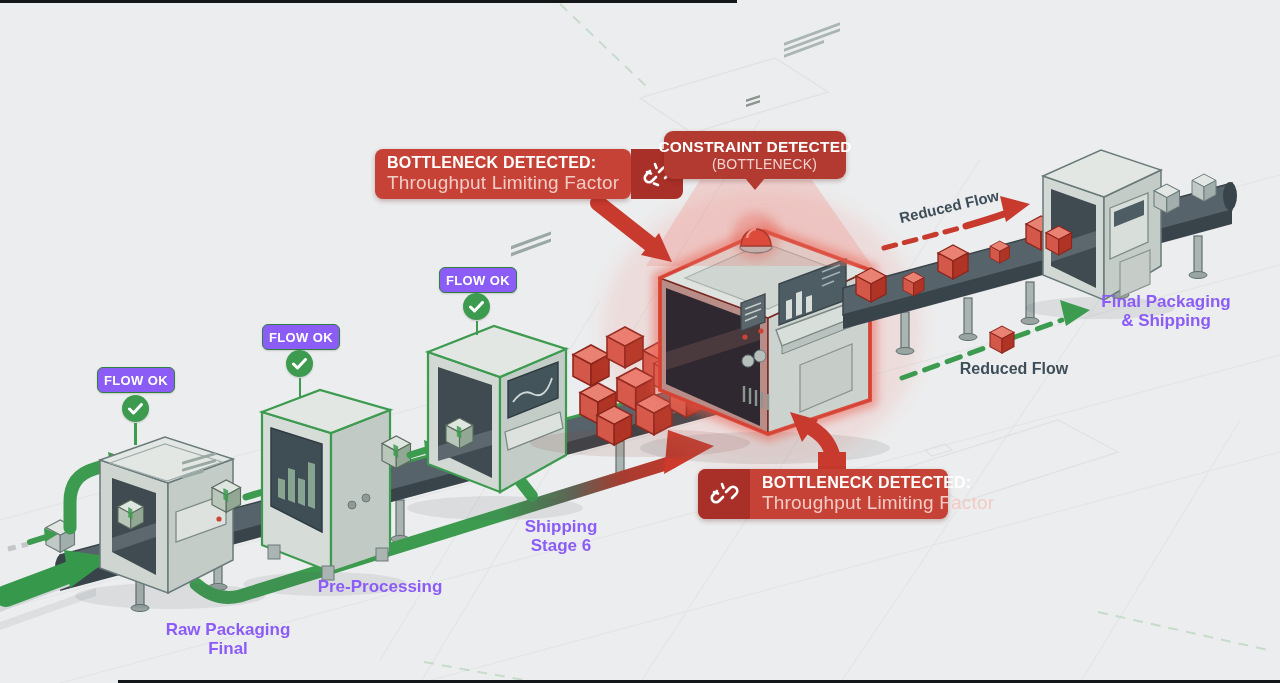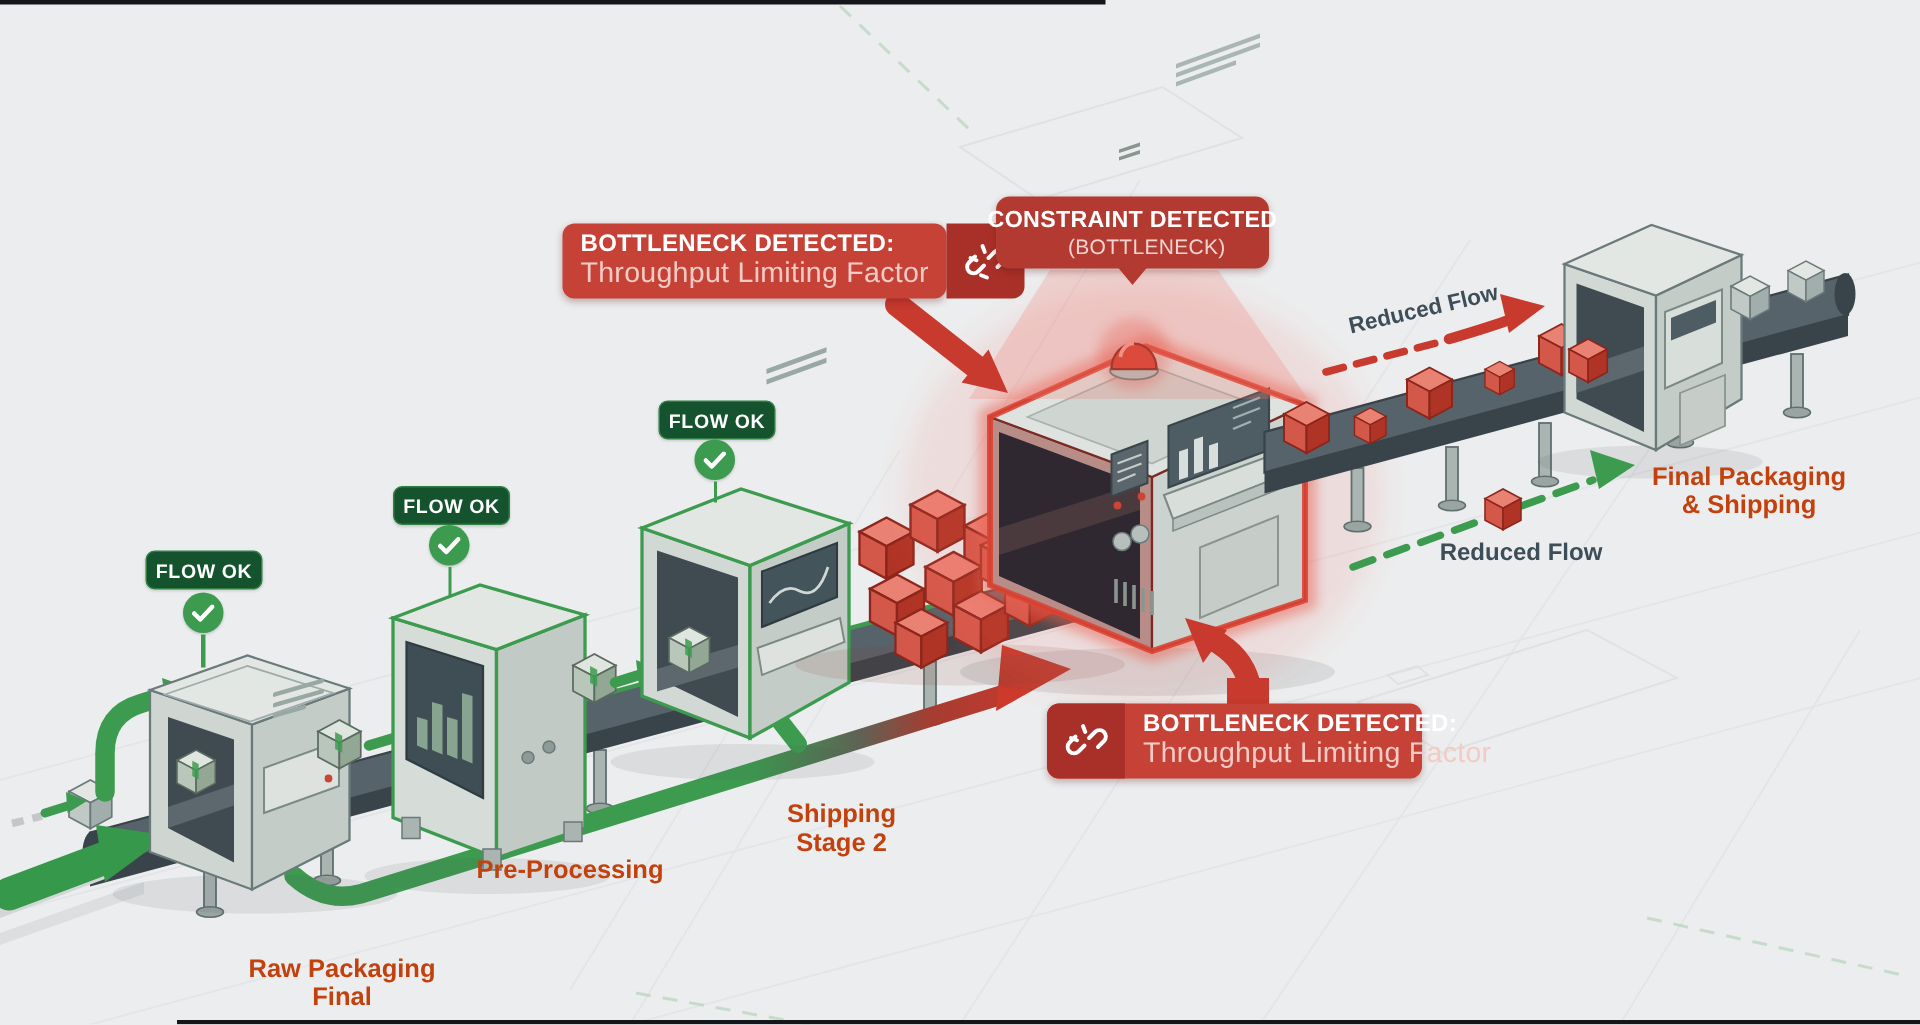--- a/index.html
+++ b/index.html
@@ -8,7 +8,7 @@
   #scene{position:absolute;left:0;top:0;z-index:1;}
 
   
-  .pill{position:absolute;z-index:2;background:#14532d;border:1.5px solid #2f8040;
+  .pill{position:absolute;z-index:2;background:#8b5cf6;border:1.5px solid #2f8040;
         color:#fff;font-weight:bold;font-size:13px;letter-spacing:.4px;
         border-radius:6px;display:flex;align-items:center;justify-content:center;
         box-shadow:0 1px 2px rgba(0,0,0,.15);}

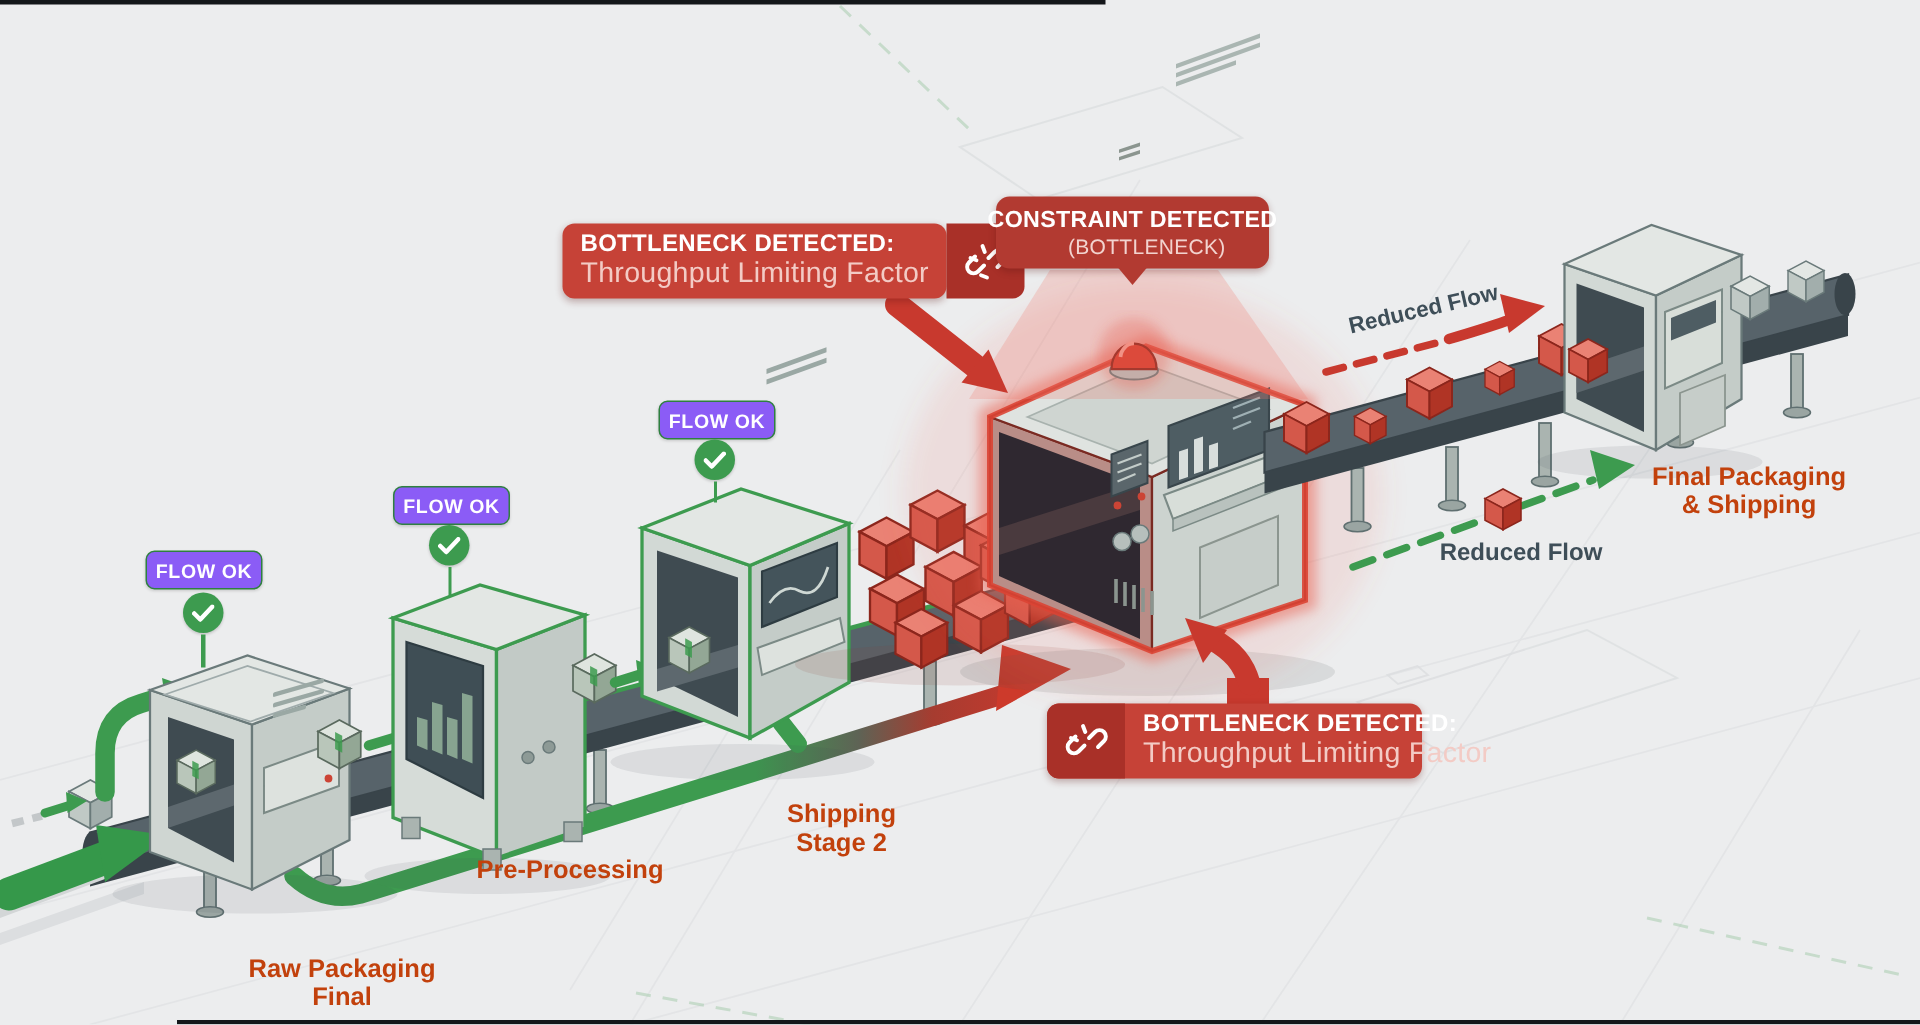--- a/index.html
+++ b/index.html
@@ -34,8 +34,8 @@
   .banner-top::after{content:"";position:absolute;left:50%;bottom:-11px;transform:translateX(-50%);
       border:10px solid transparent;border-top:12px solid #b23a31;border-bottom:0;}
 
-  .stage-label{position:absolute;z-index:2;color:#c2410c;font-weight:bold;
-               font-size:17px;line-height:1.12;text-align:center;margin-top:16px;}
+  .stage-label{position:absolute;z-index:2;color:#8b5cf6;font-weight:bold;
+               font-size:17px;line-height:1.12;text-align:center;}
   .rf-label{position:absolute;z-index:2;color:#3e4e58;font-weight:bold;font-size:15px;text-align:center;}
 </style>
 </head>

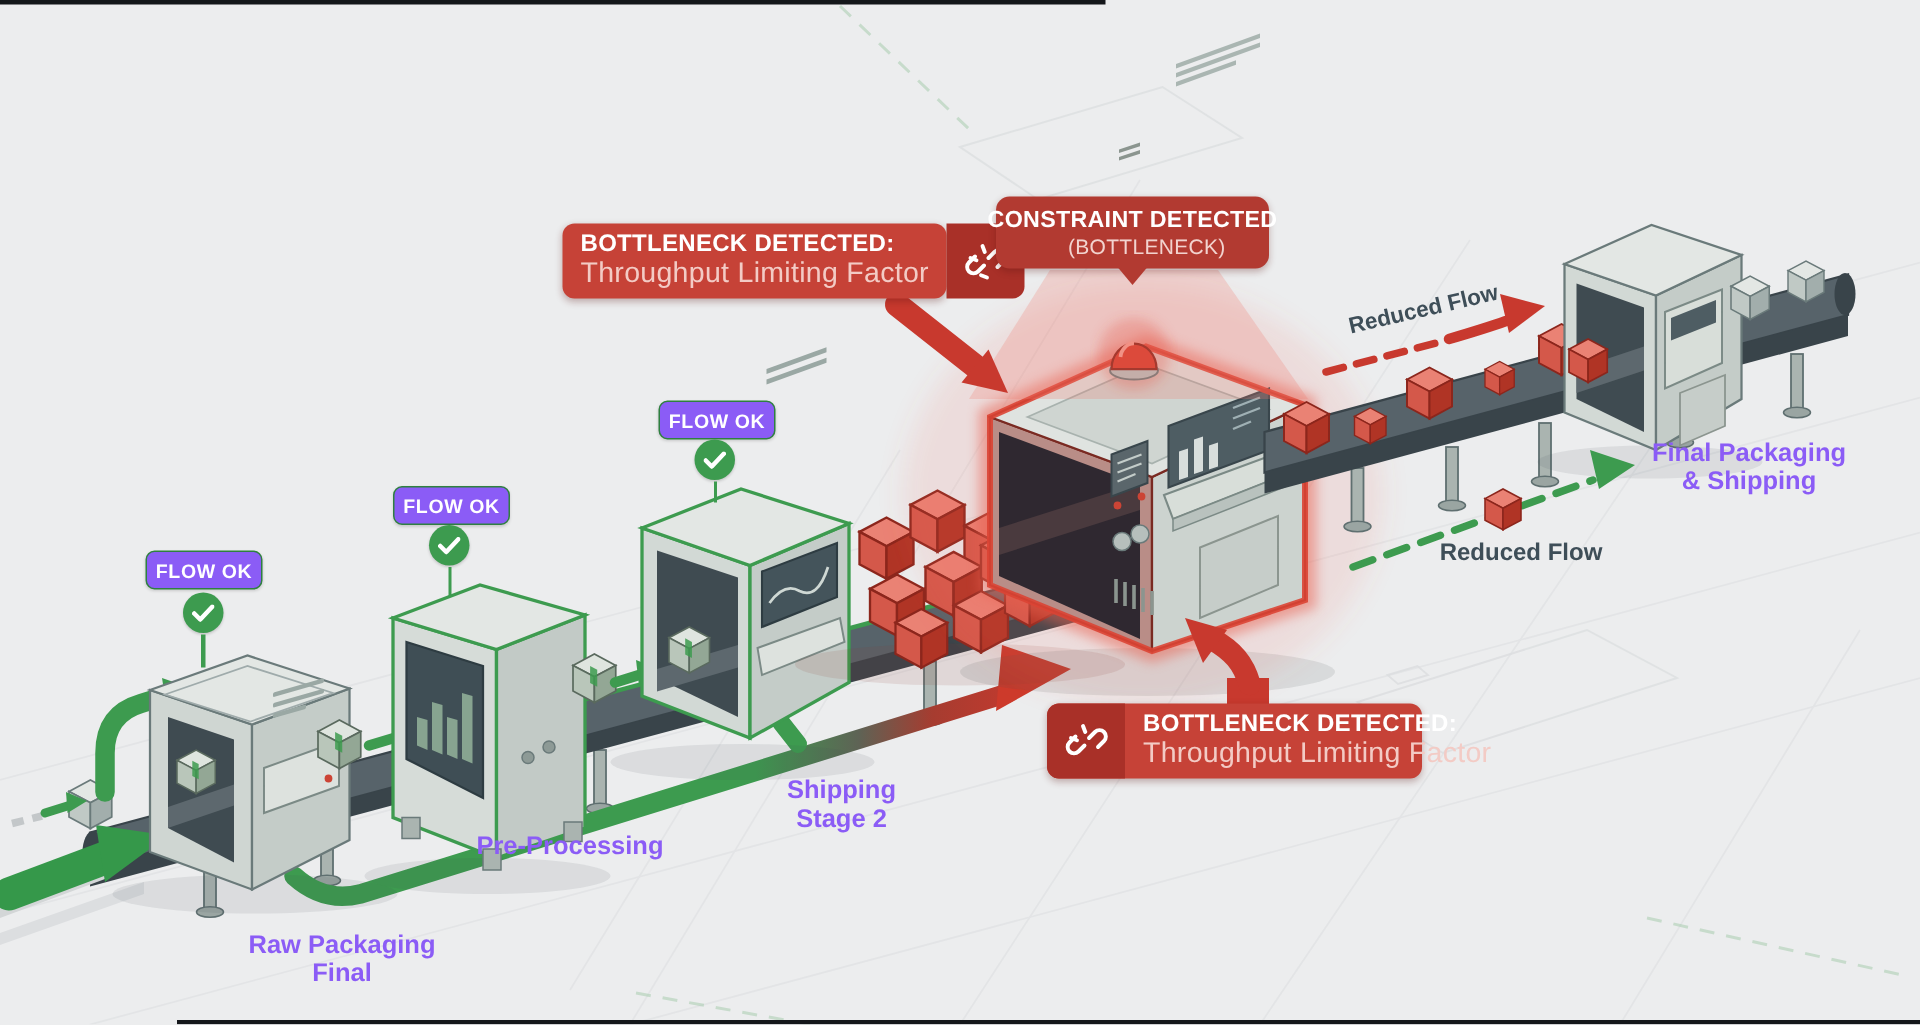--- a/index.html
+++ b/index.html
@@ -423,7 +423,7 @@
 </div>
 <div class="stage-label" style="left:491px;top:517px;width:140px;">
   <div>Shipping</div>
-  <div>Stage 2</div>
+  <div>Stage 6</div>
 </div>
 <div class="stage-label" style="left:1086px;top:292px;width:160px;">
   <div>Final Packaging</div>

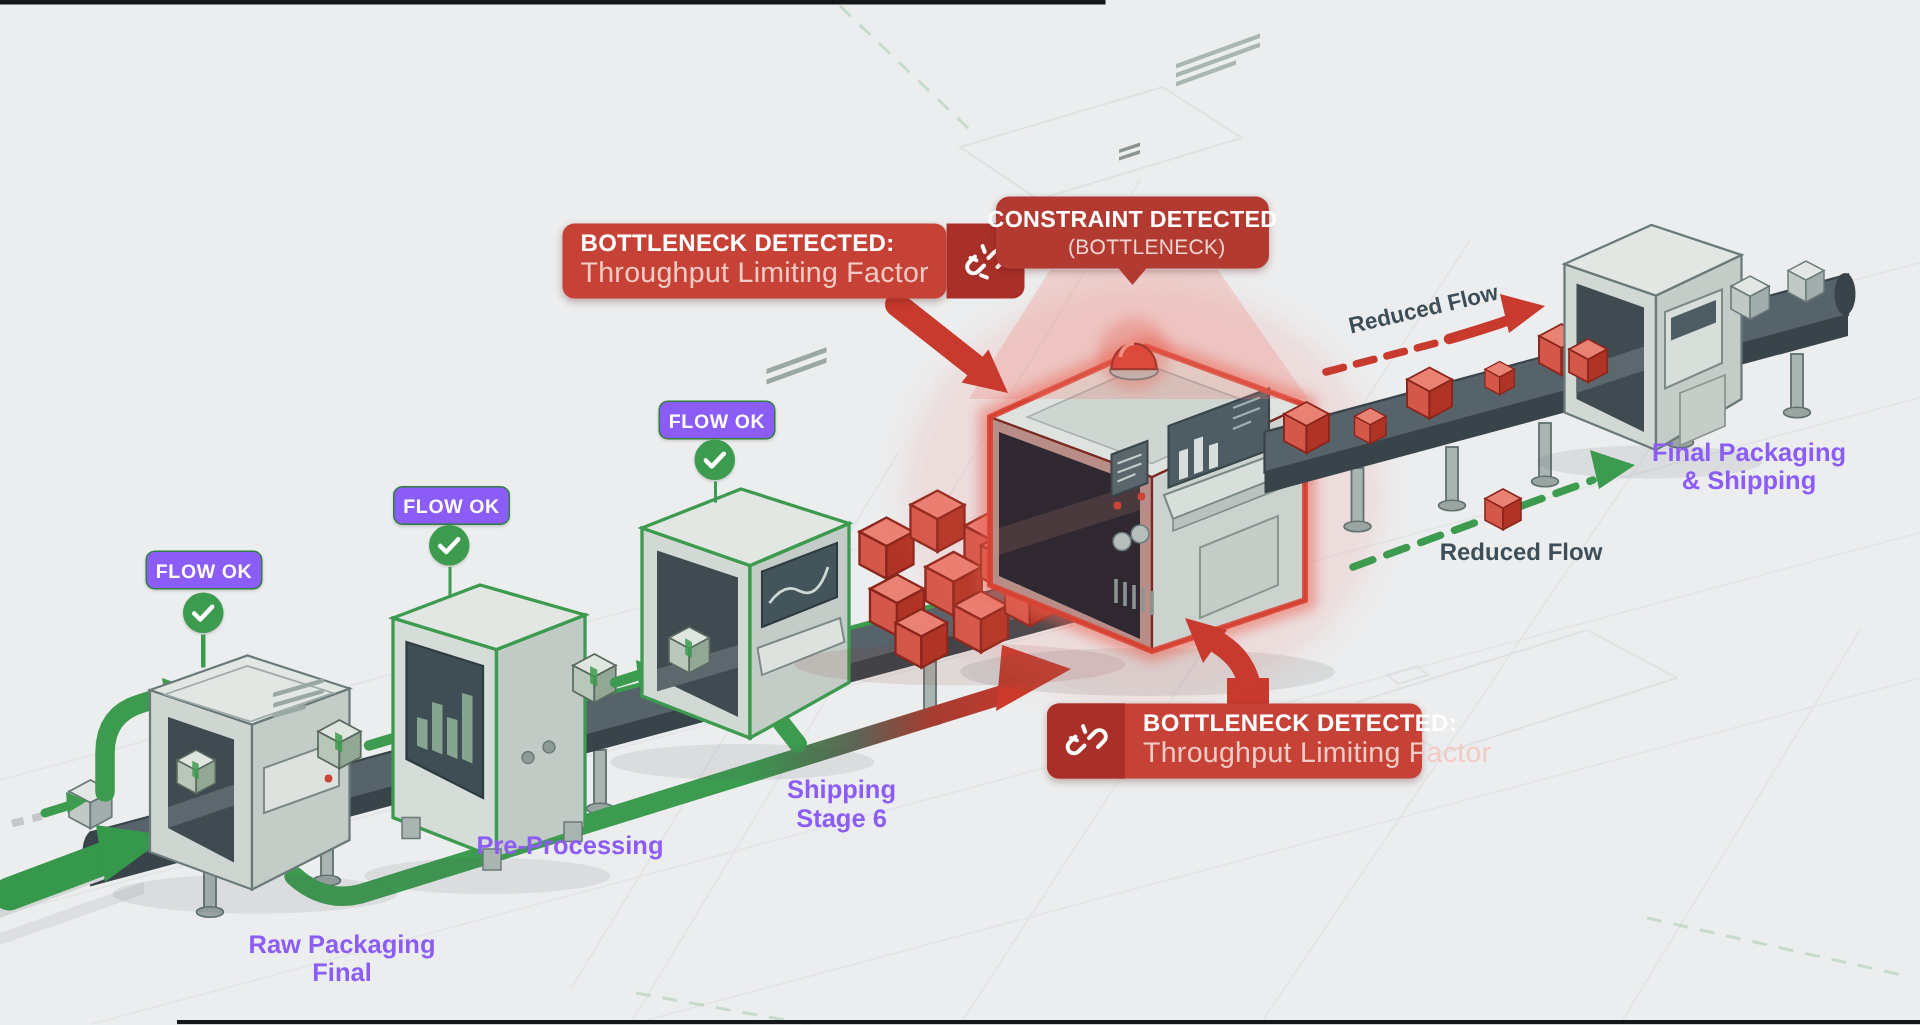--- a/index.html
+++ b/index.html
@@ -418,7 +418,7 @@
   <div>Raw Packaging</div>
   <div>Final</div>
 </div>
-<div class="stage-label" style="left:290px;top:554px;width:180px;">
+<div class="stage-label" style="left:290px;top:577px;width:180px;">
   <div>Pre-Processing</div>
 </div>
 <div class="stage-label" style="left:491px;top:517px;width:140px;">

